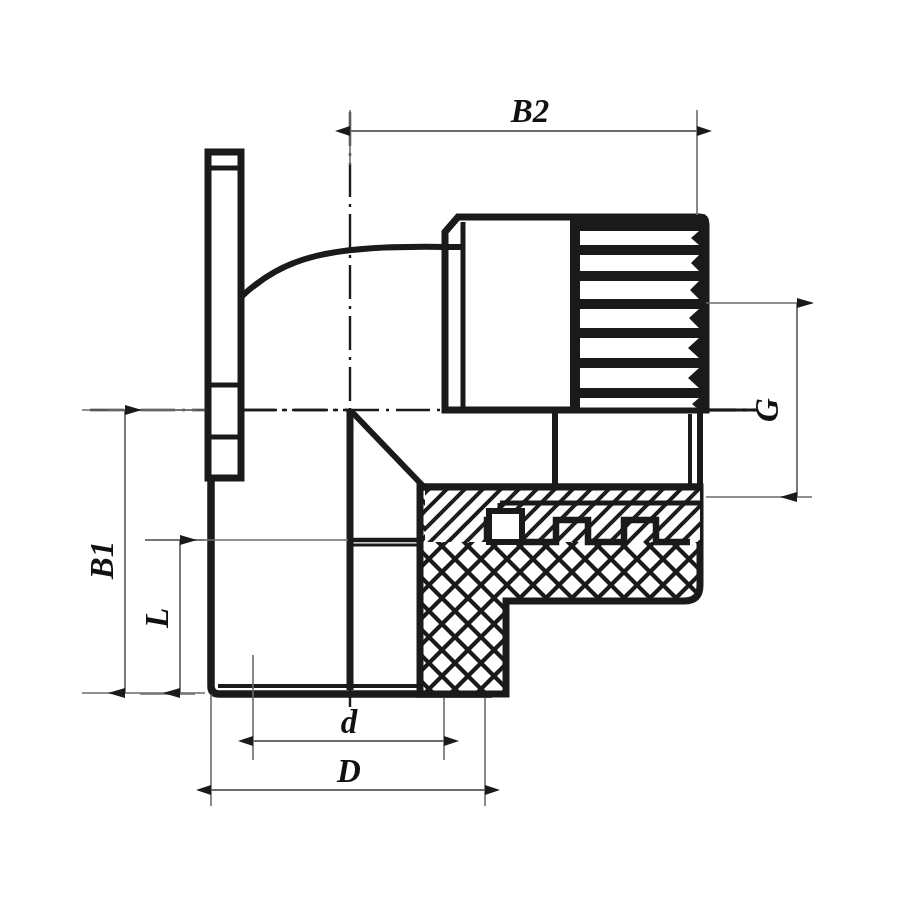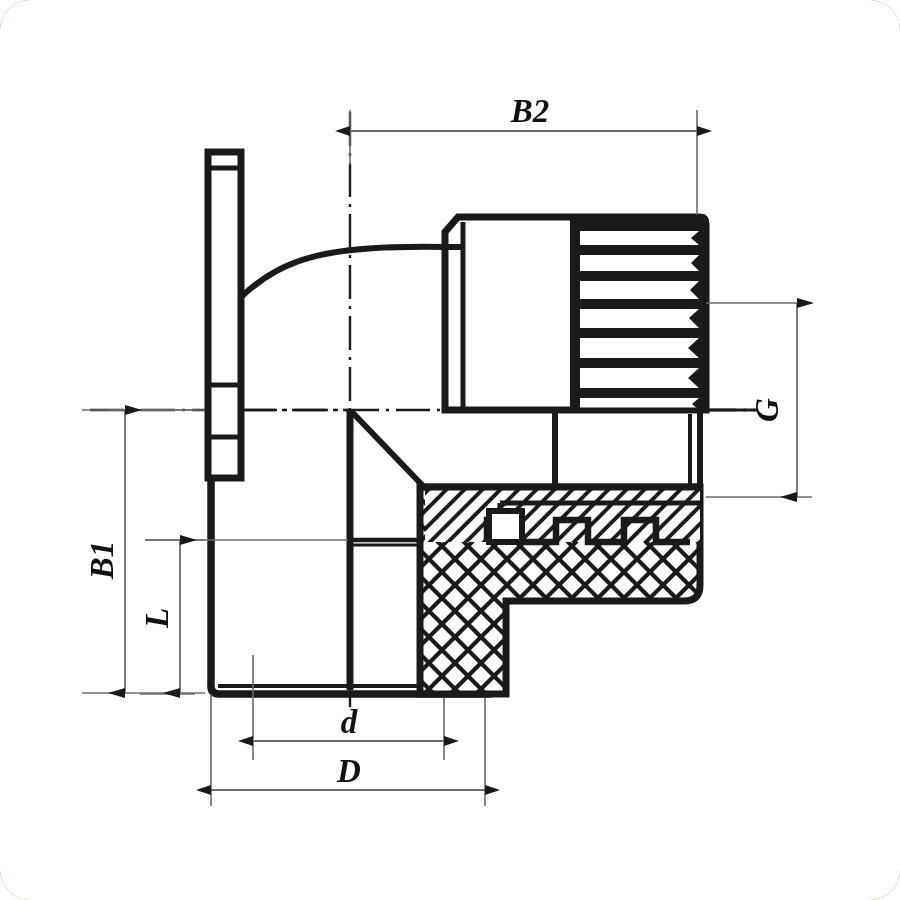--- a/index.html
+++ b/index.html
@@ -4,7 +4,7 @@
 <style>
   html,body{margin:0;padding:0;background:#ffffff;}
   body{width:900px;height:900px;font-family:"Liberation Serif",serif;}
-  #stage{position:relative;width:900px;height:900px;overflow:hidden;background:#4d7c0f;border-radius:30px;}
+  #stage{position:relative;width:900px;height:900px;overflow:hidden;background:#4d7c0f;}
   svg{display:block;}
   .dimlabel{font-family:"Liberation Serif",serif;font-style:italic;font-weight:700;fill:#111111;}
 </style>

